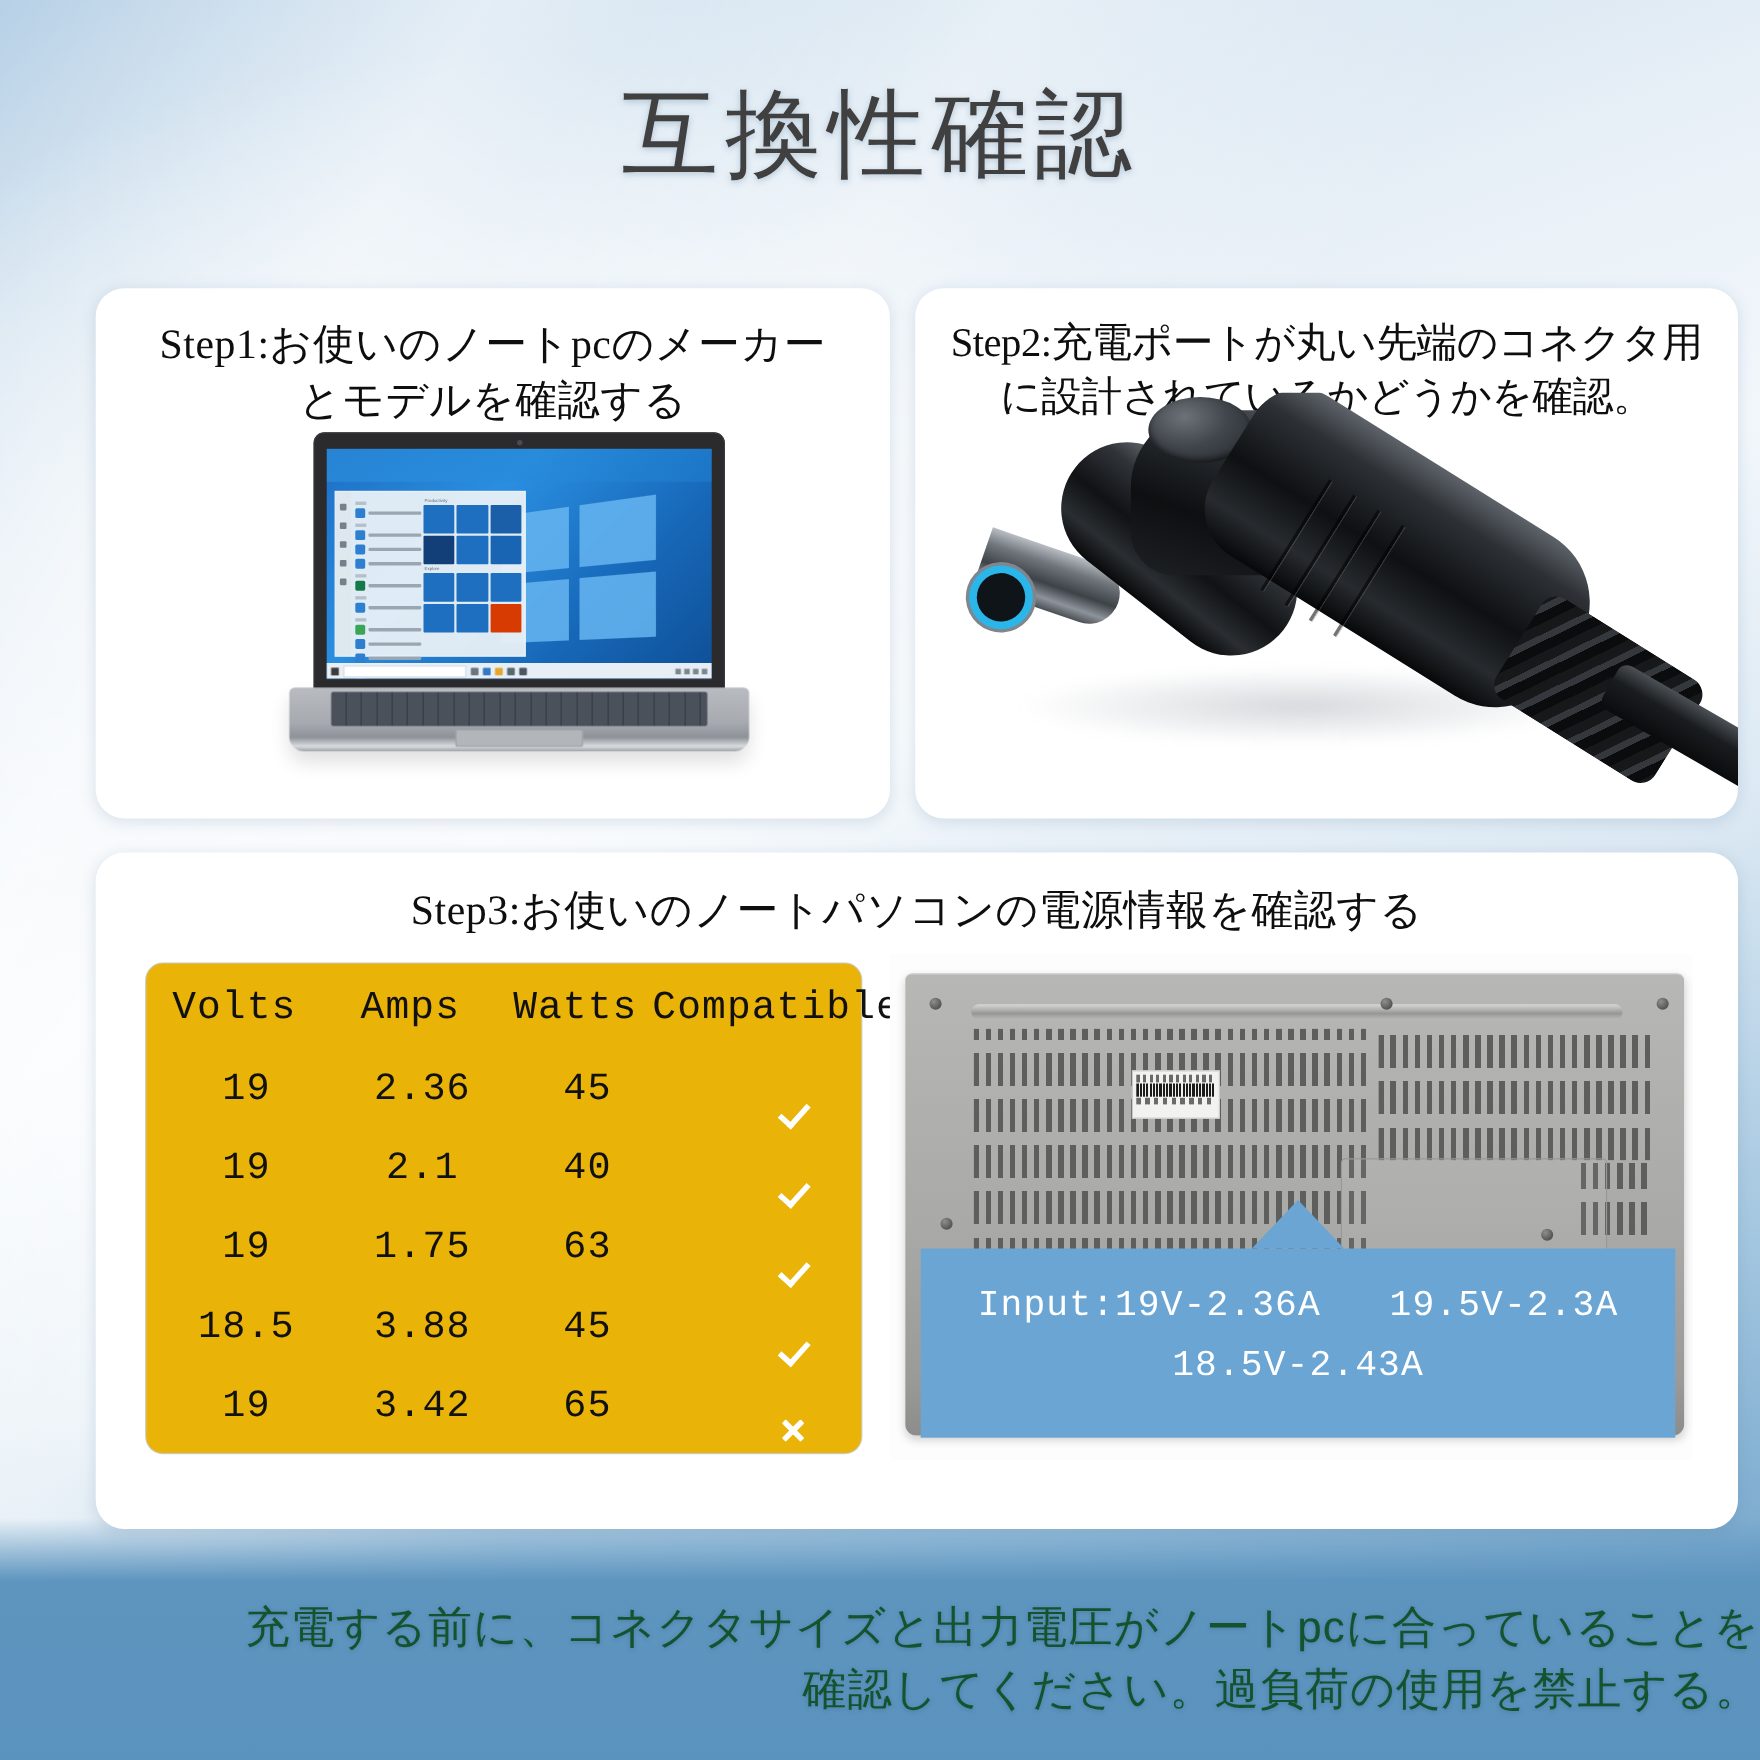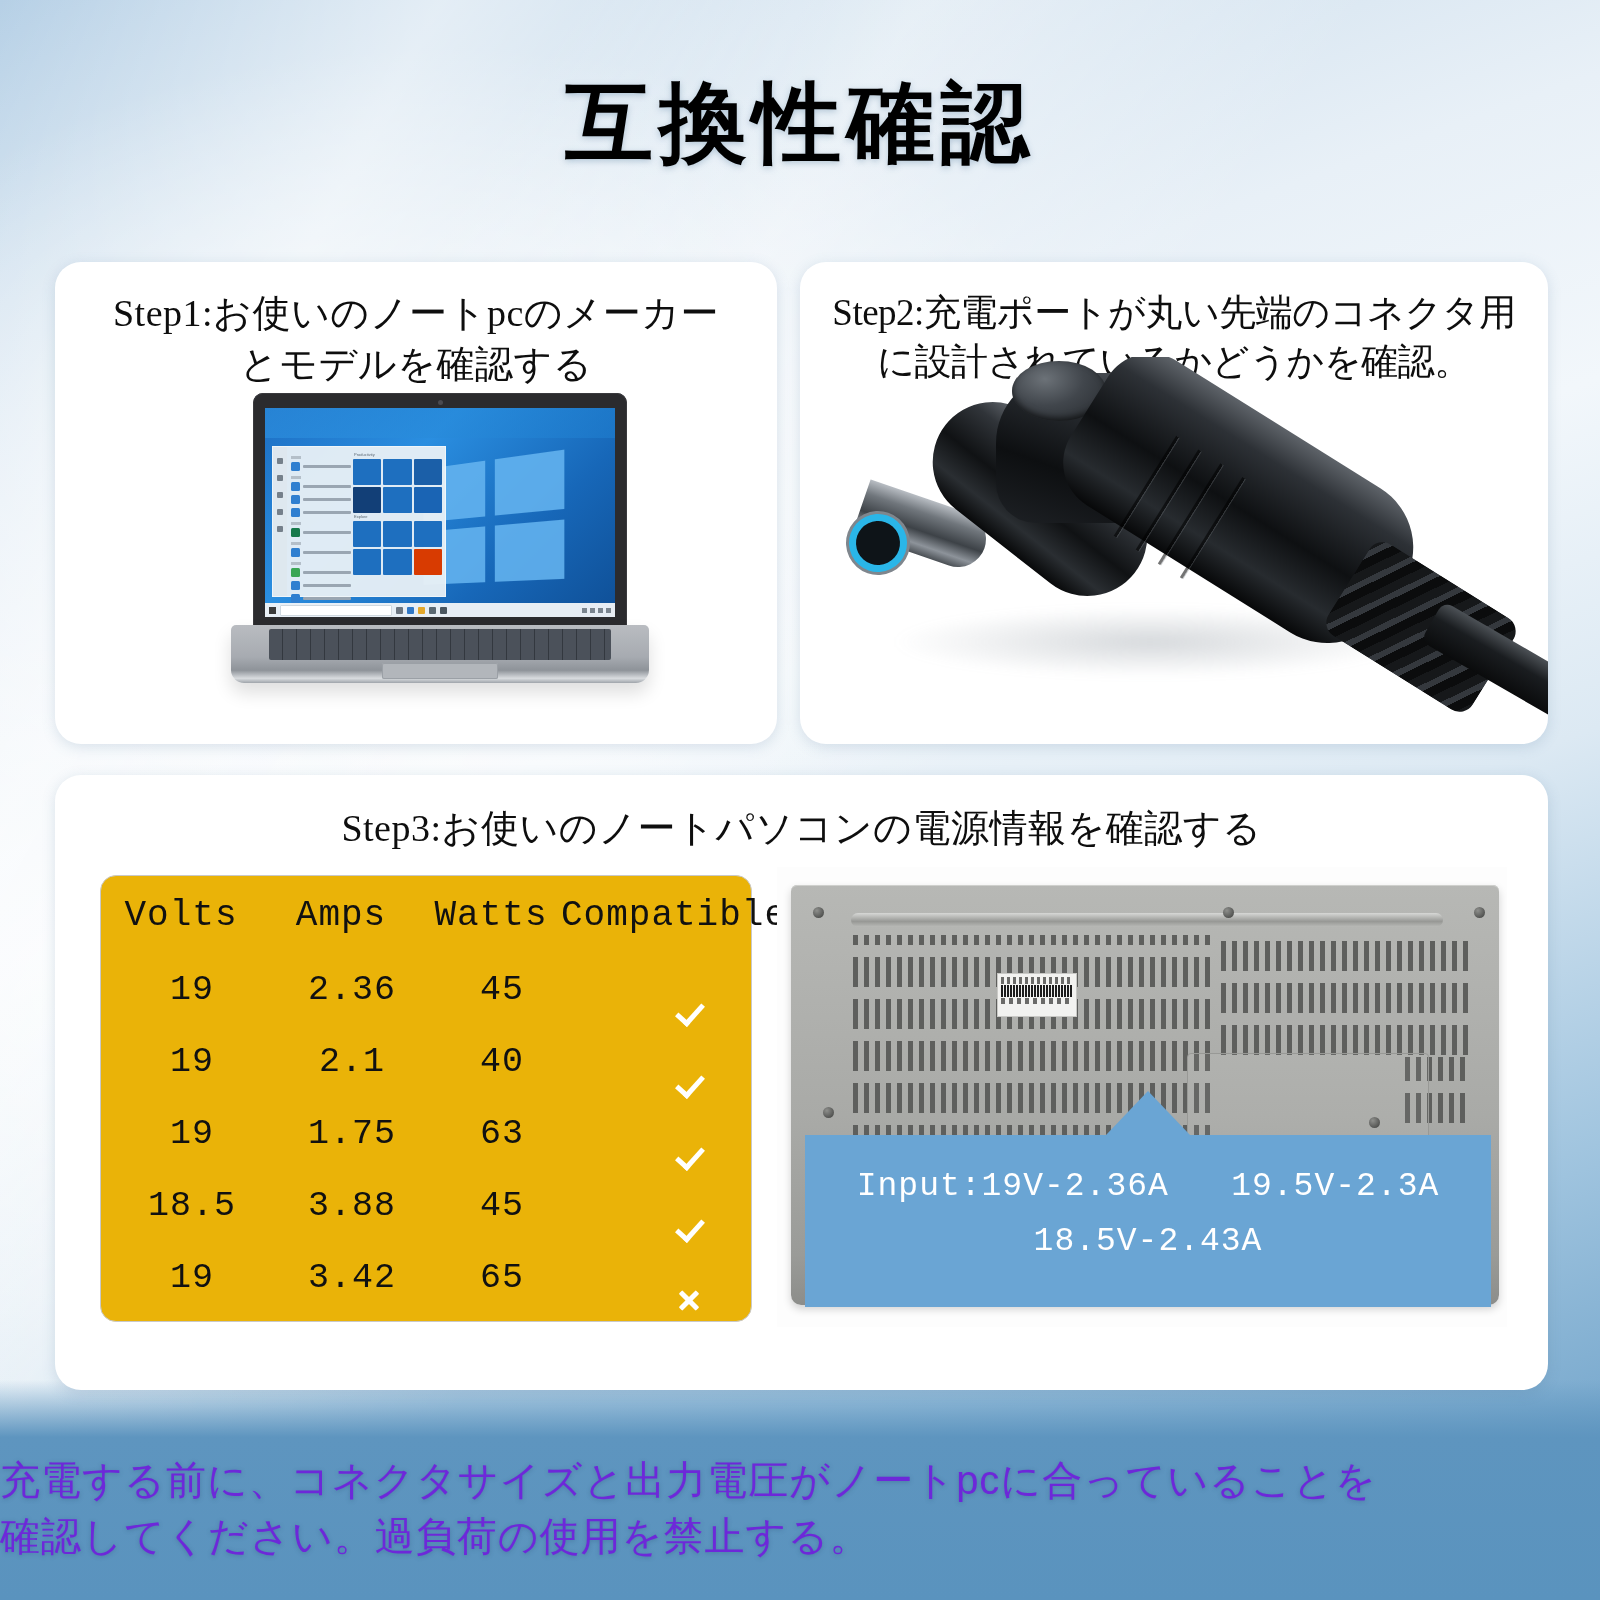--- a/index.html
+++ b/index.html
@@ -28,11 +28,10 @@
     position:absolute;top:78px;left:0;width:100%;
     text-align:center;
     font-size:88px;line-height:1.05;
-    color:#000000;
+    color:#404040;
     letter-spacing:6px;
     font-family:"Liberation Serif", serif;
     text-shadow:0 2px 6px rgba(80,120,155,0.35);
-    font-weight:bold;
   }
 
   

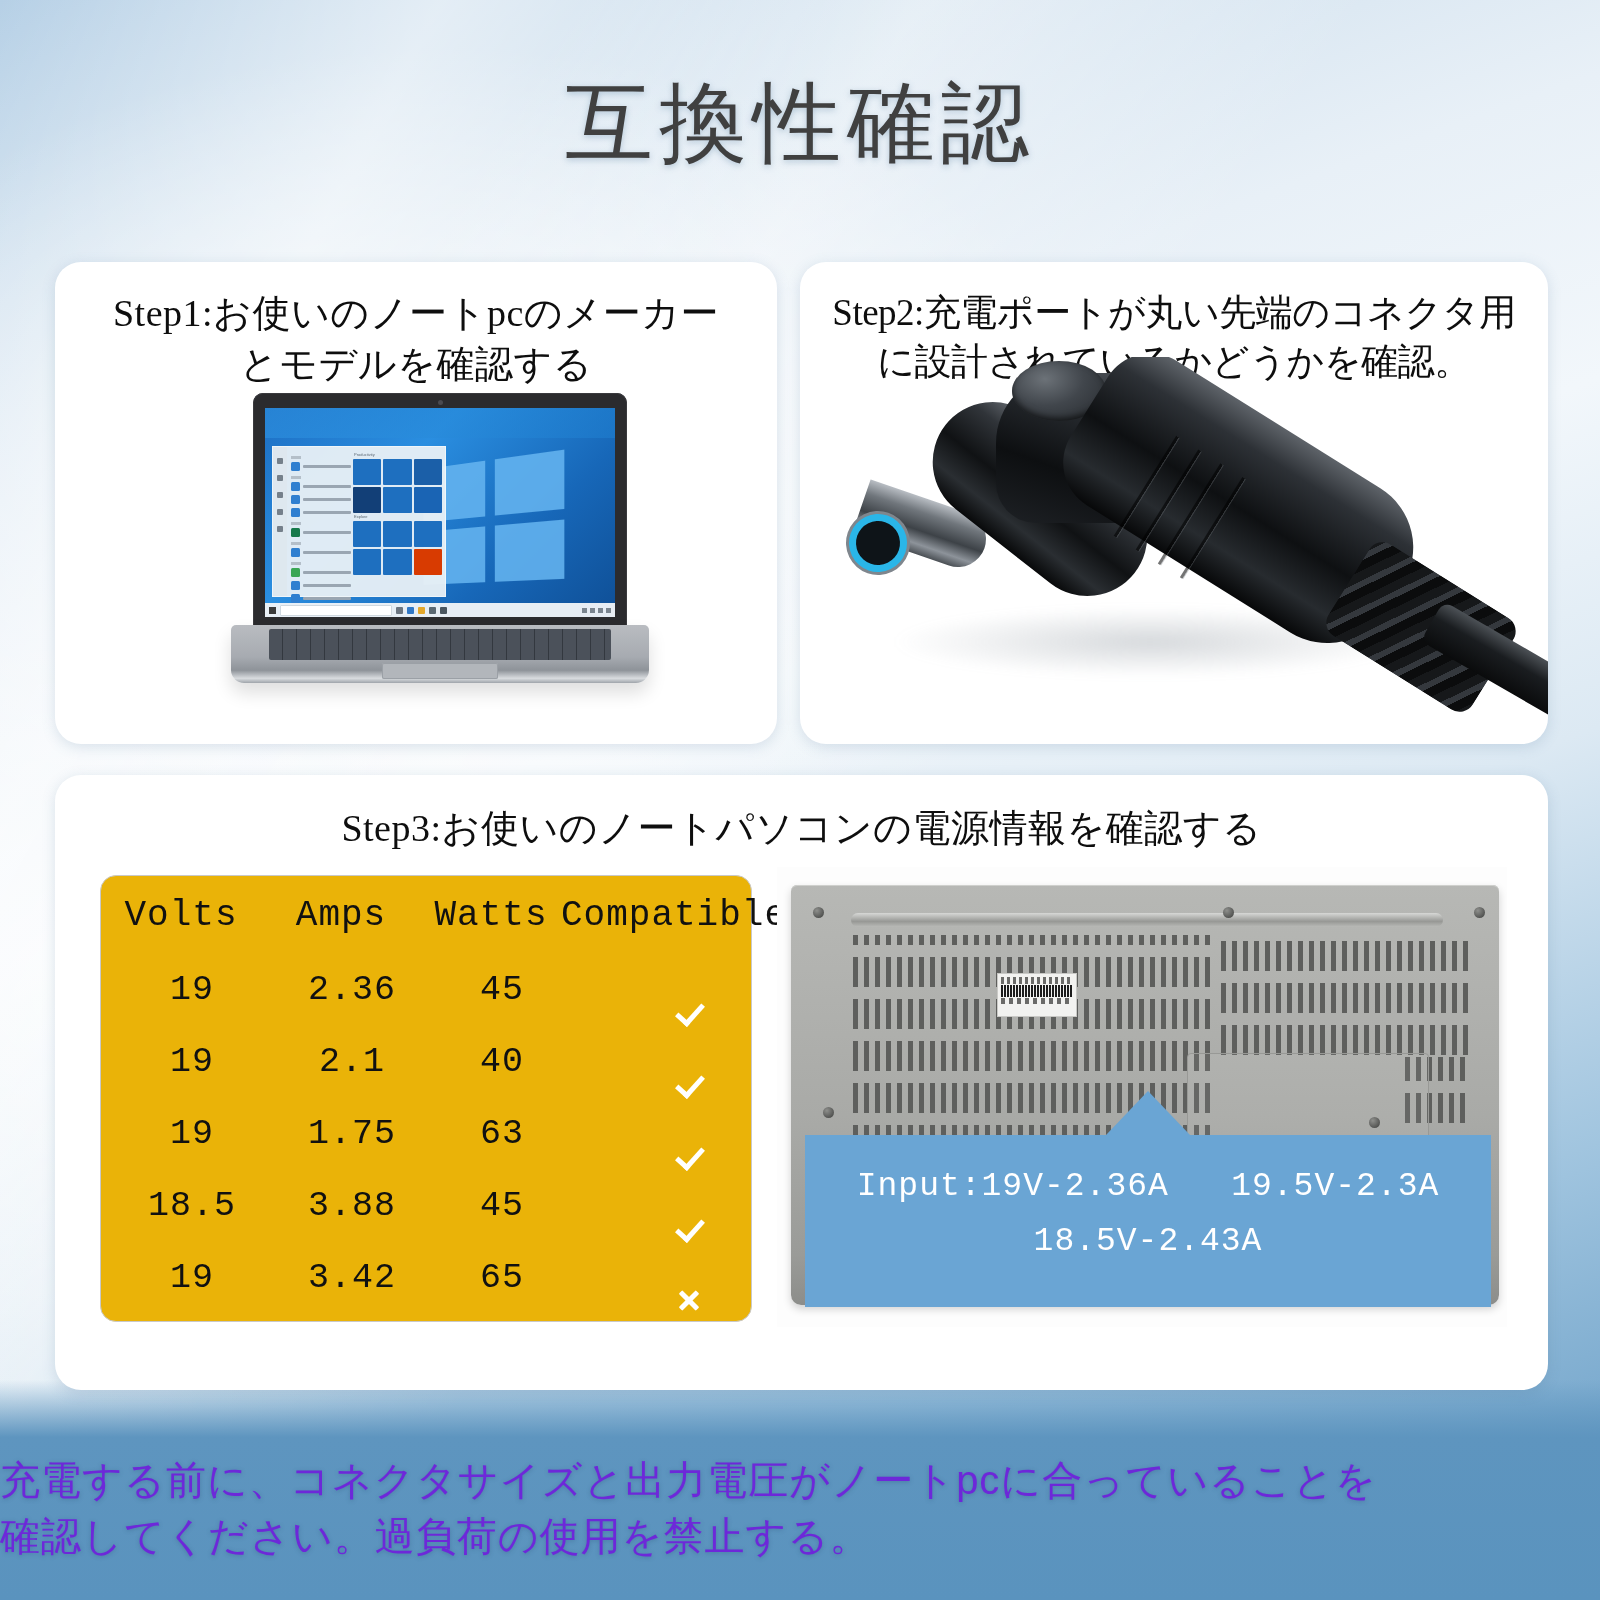--- a/index.html
+++ b/index.html
@@ -41,6 +41,7 @@
     border-radius:26px;
     box-shadow:0 3px 14px rgba(70,110,150,0.18);
     overflow:hidden;
+    margin-left:32px;
   }
   #card-step1{left:55px;top:262px;width:722px;height:482px;}
   #card-step2{left:800px;top:262px;width:748px;height:482px;}

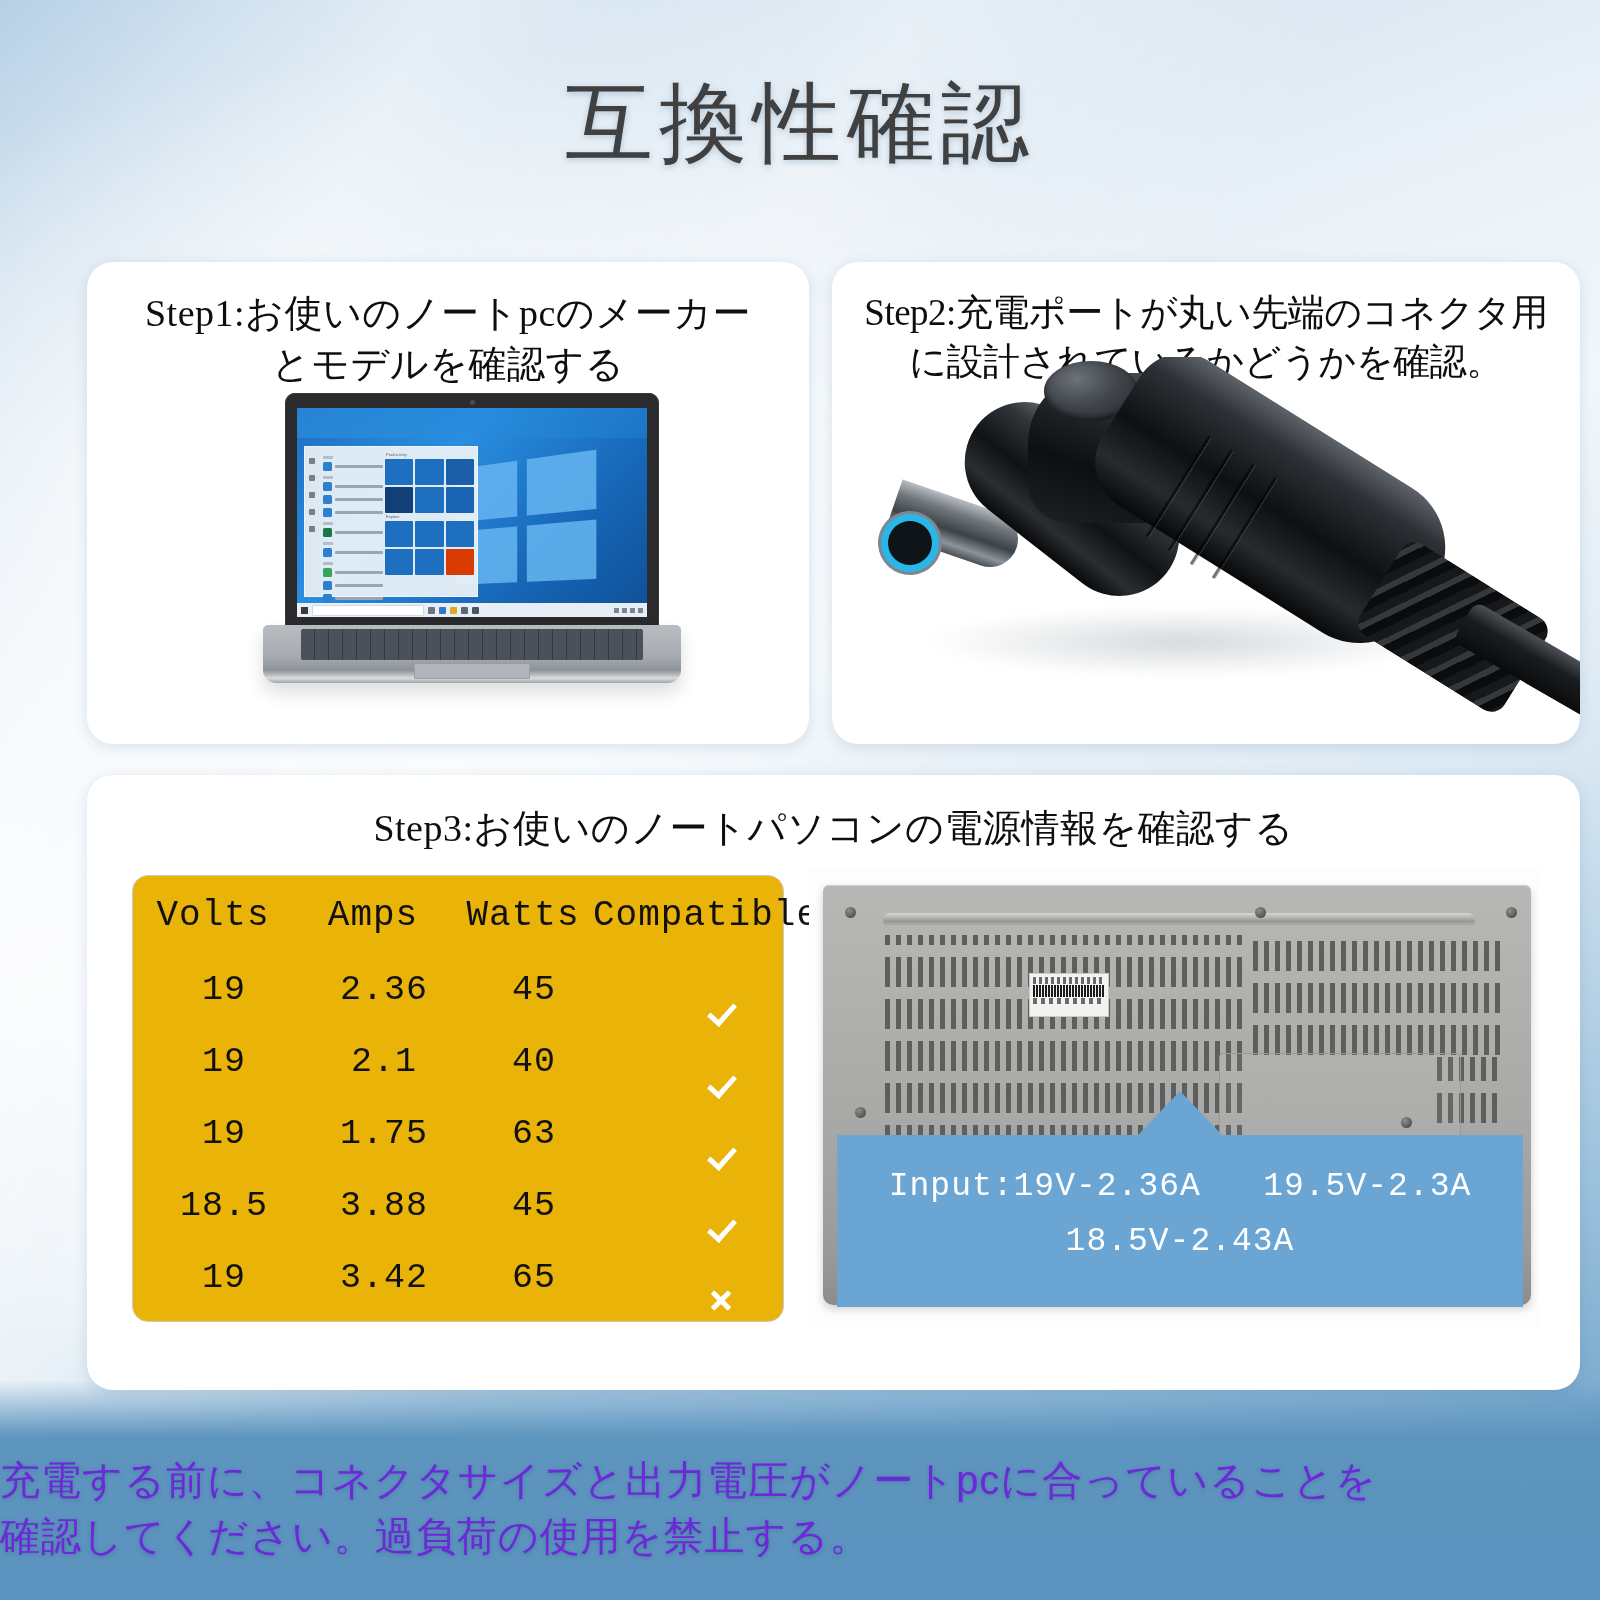--- a/index.html
+++ b/index.html
@@ -258,8 +258,8 @@
 
   
   .footer{
-    position:absolute;left:0;top:1452px;width:100%;text-align:left;
-    color:#6d28d9;font-size:40px;line-height:1.4;letter-spacing:1px;
+    position:absolute;left:0;top:1452px;width:100%;text-align:right;
+    color:#14532d;font-size:40px;line-height:1.4;letter-spacing:1px;
     font-family:"Liberation Sans", sans-serif;
     text-shadow:0 1px 4px rgba(40,80,115,.35);
   }

